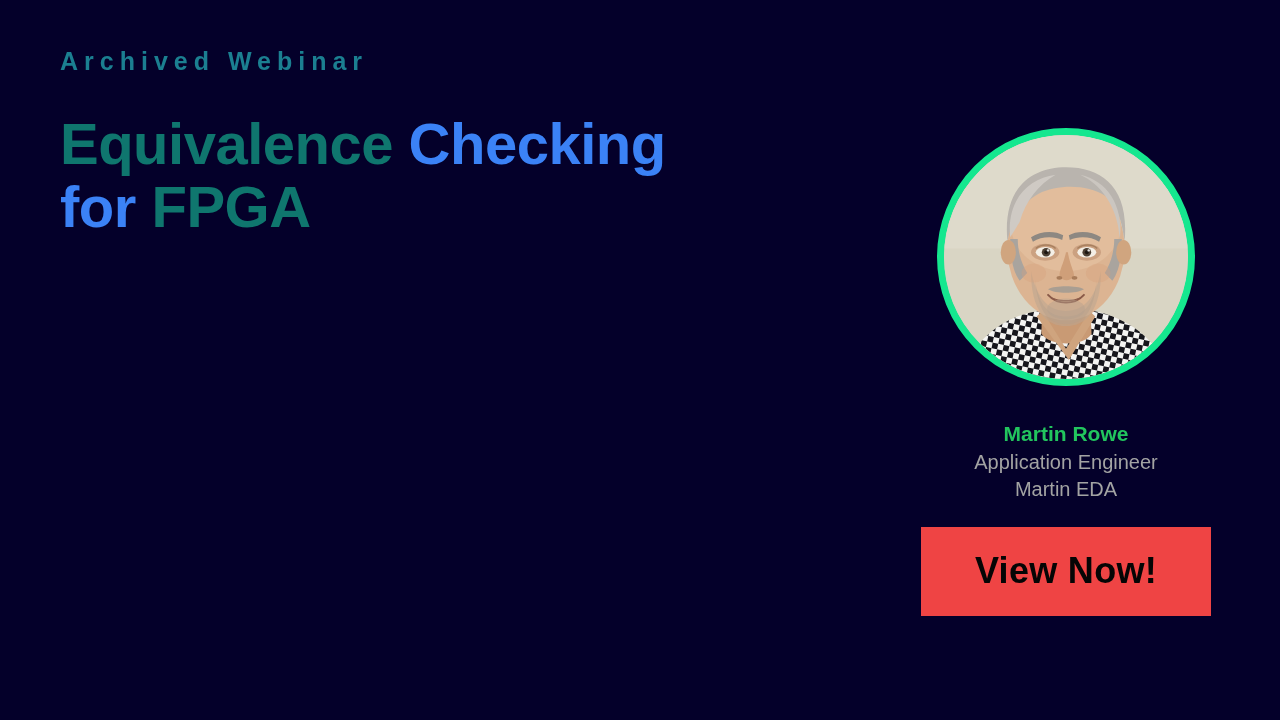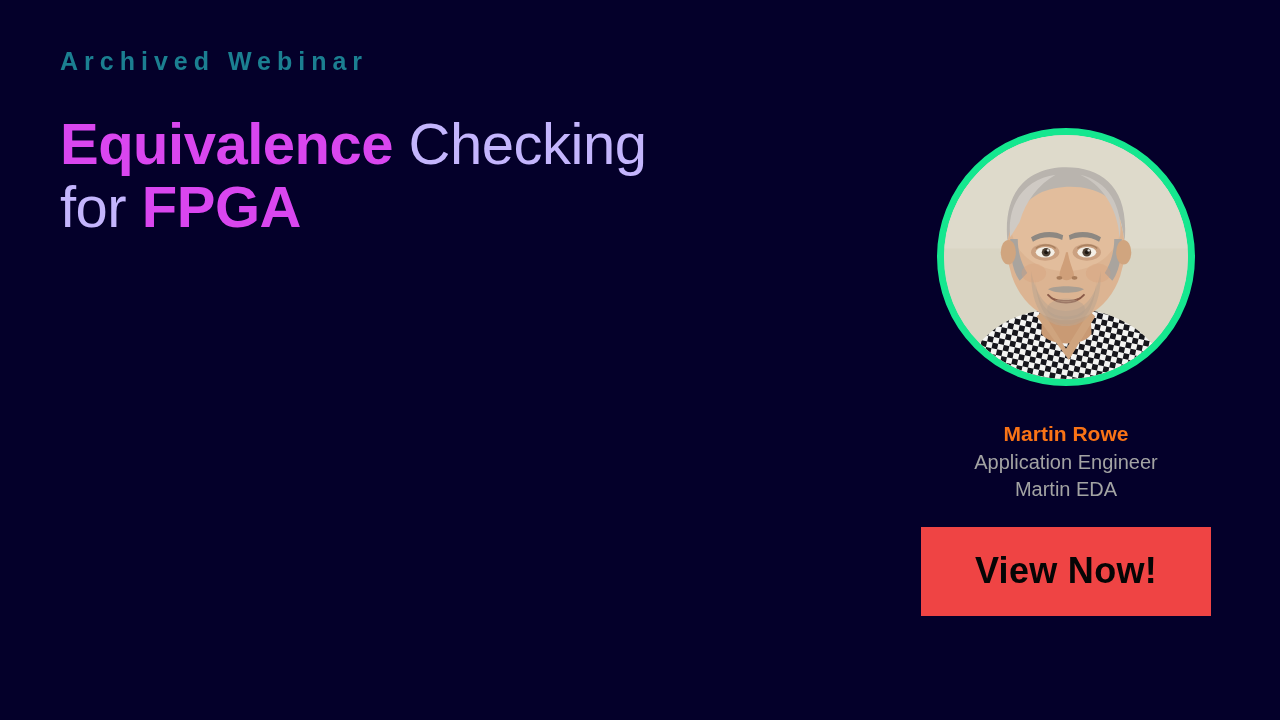--- a/index.html
+++ b/index.html
@@ -39,7 +39,7 @@
     letter-spacing:-0.5px;
   }
   #headline .hl-accent {
-    color:#d946ef;
+    color:#0f766e;
     font-weight:700;
   }
   #headline .hl-plain {

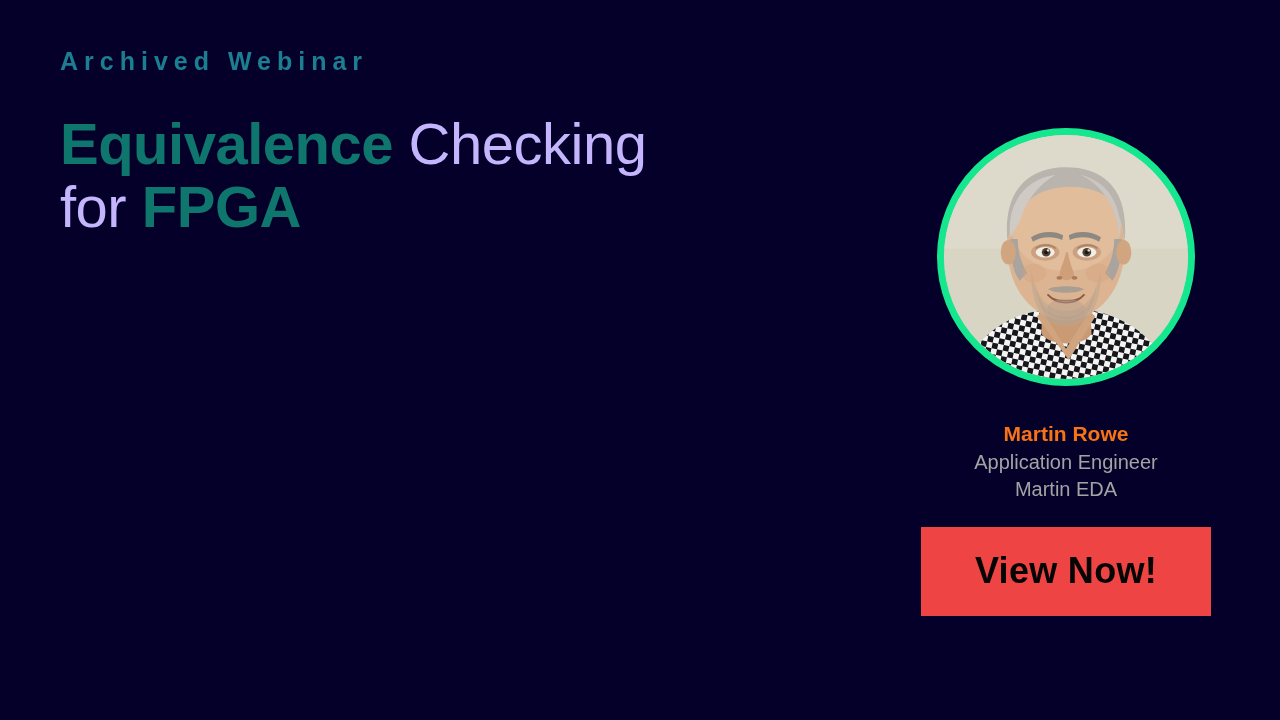--- a/index.html
+++ b/index.html
@@ -43,8 +43,8 @@
     font-weight:700;
   }
   #headline .hl-plain {
-    color:#c4b5fd;
-    font-weight:400;
+    color:#3b82f6;
+    font-weight:700;
   }
   .headline-line { display:block; white-space:nowrap; }
 

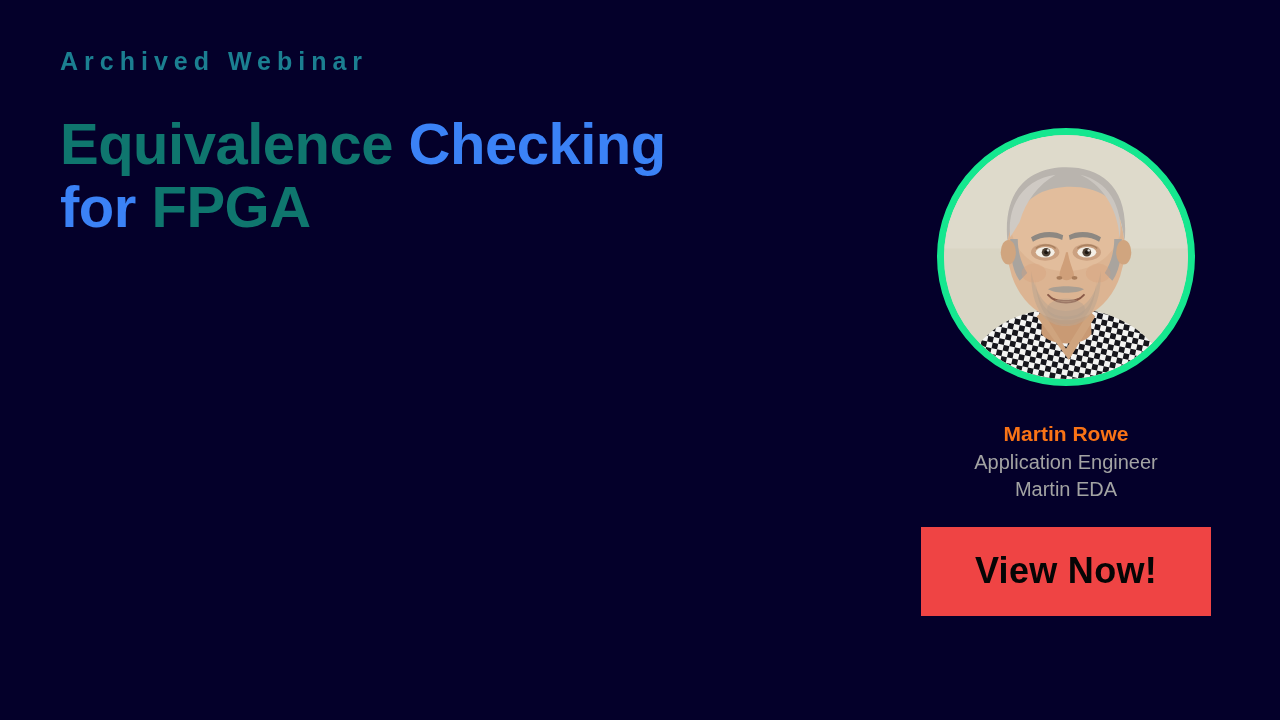--- a/index.html
+++ b/index.html
@@ -110,7 +110,7 @@
   #speaker-name {
     font-size:21px;
     font-weight:700;
-    color:#f97316;
+    color:#22c55e;
   }
   .speaker-sub {
     font-size:20px;

